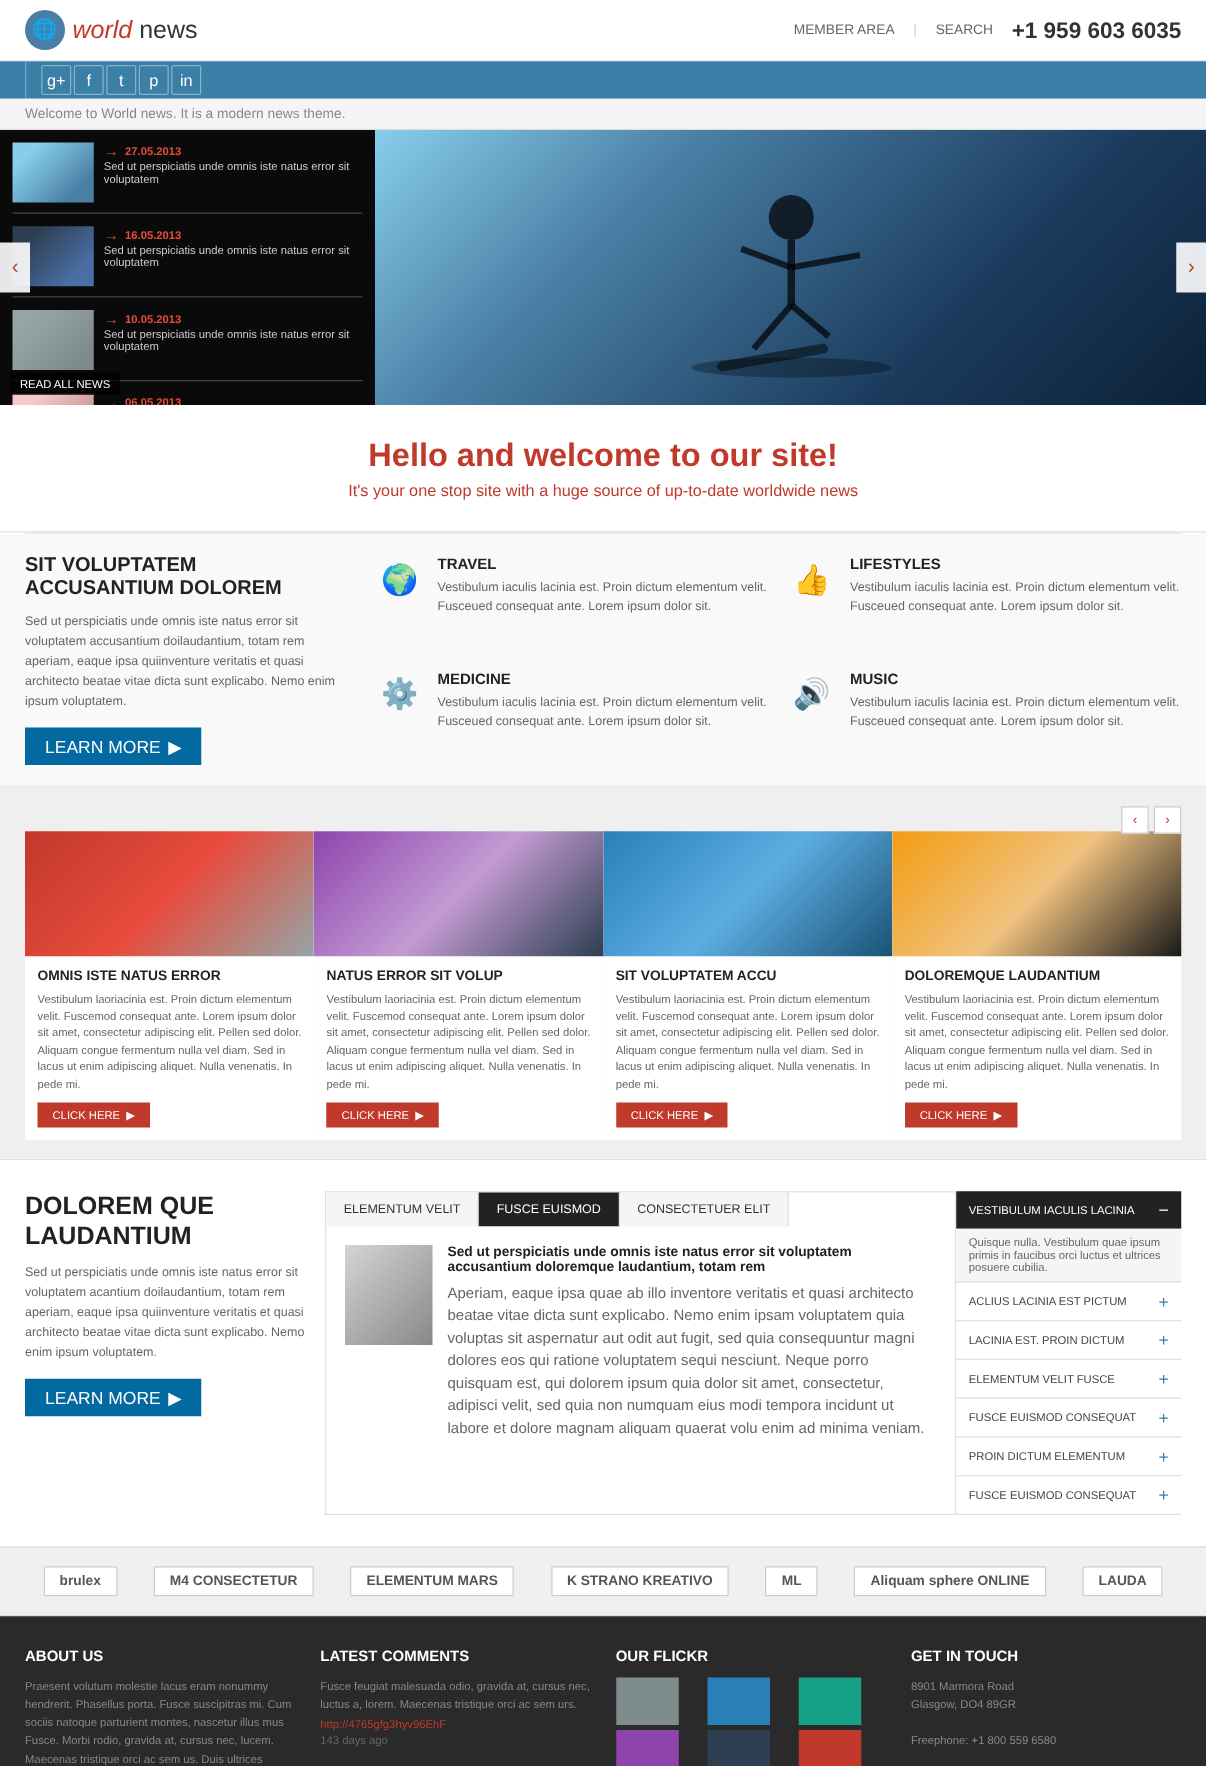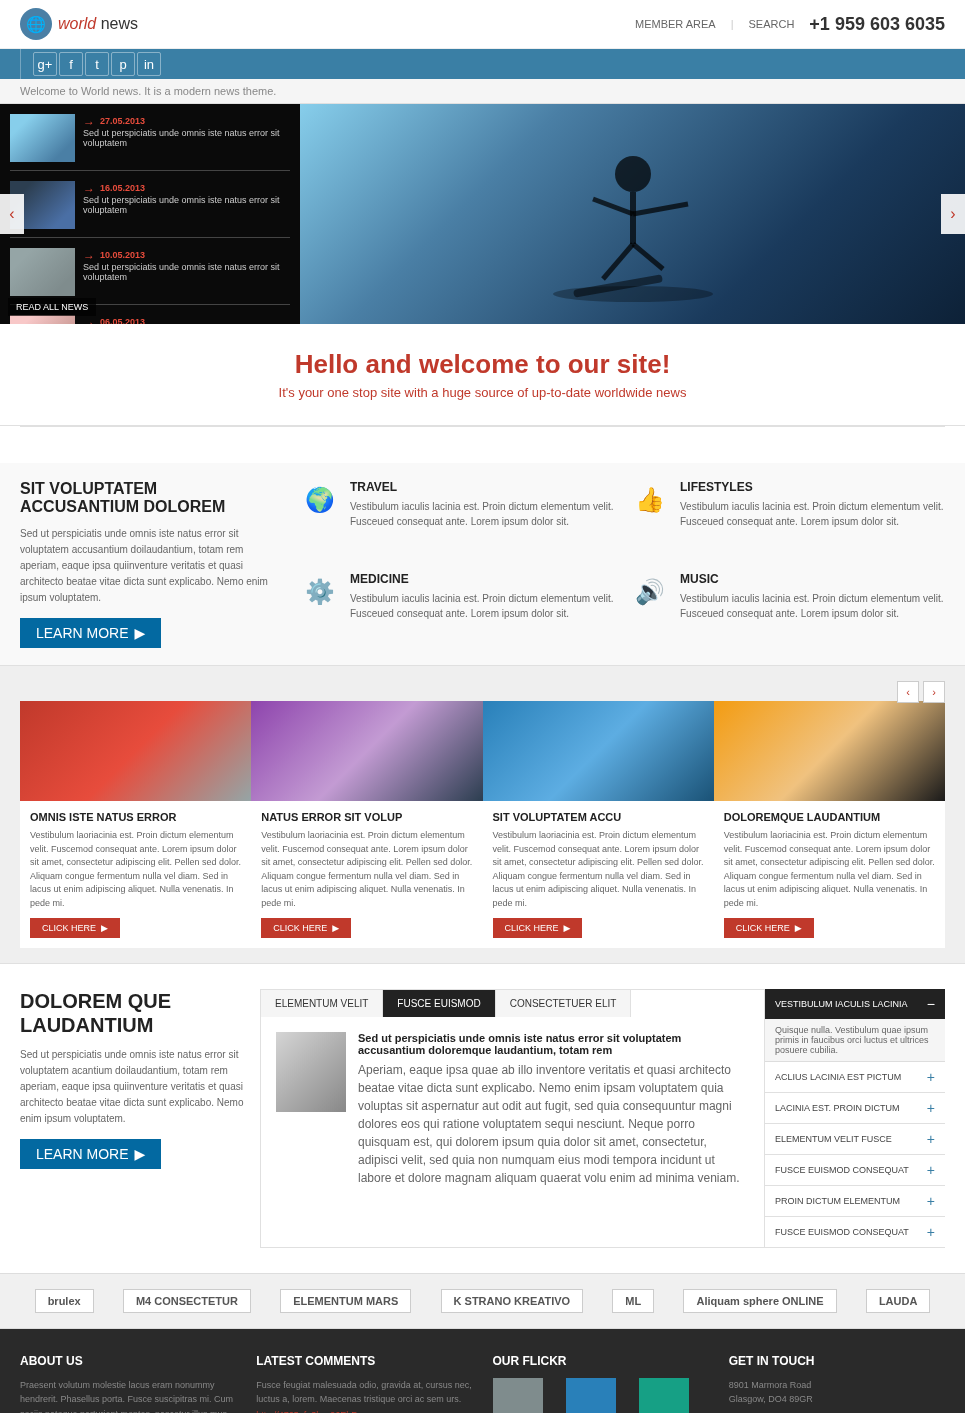--- a/index.html
+++ b/index.html
@@ -9,7 +9,7 @@
     .top-bar { background: #fff; display: flex; align-items: center; justify-content: space-between; padding: 8px 20px; border-bottom: 1px solid #eee; }
     .logo { display: flex; align-items: center; gap: 6px; }
     .logo-globe { width: 32px; height: 32px; border-radius: 50%; background: #4a7fa5; display: inline-flex; align-items: center; justify-content: center; color: #fff; font-size: 16px; }
-    .logo-text { font-size: 16px; color: #333; }
+    .logo-text { font-size: 20px; color: #333; }
     .logo-text span { color: #c0392b; font-style: italic; }
     .top-right { display: flex; align-items: center; gap: 15px; font-size: 11px; color: #666; }
     .phone { font-size: 18px; font-weight: bold; color: #333; }

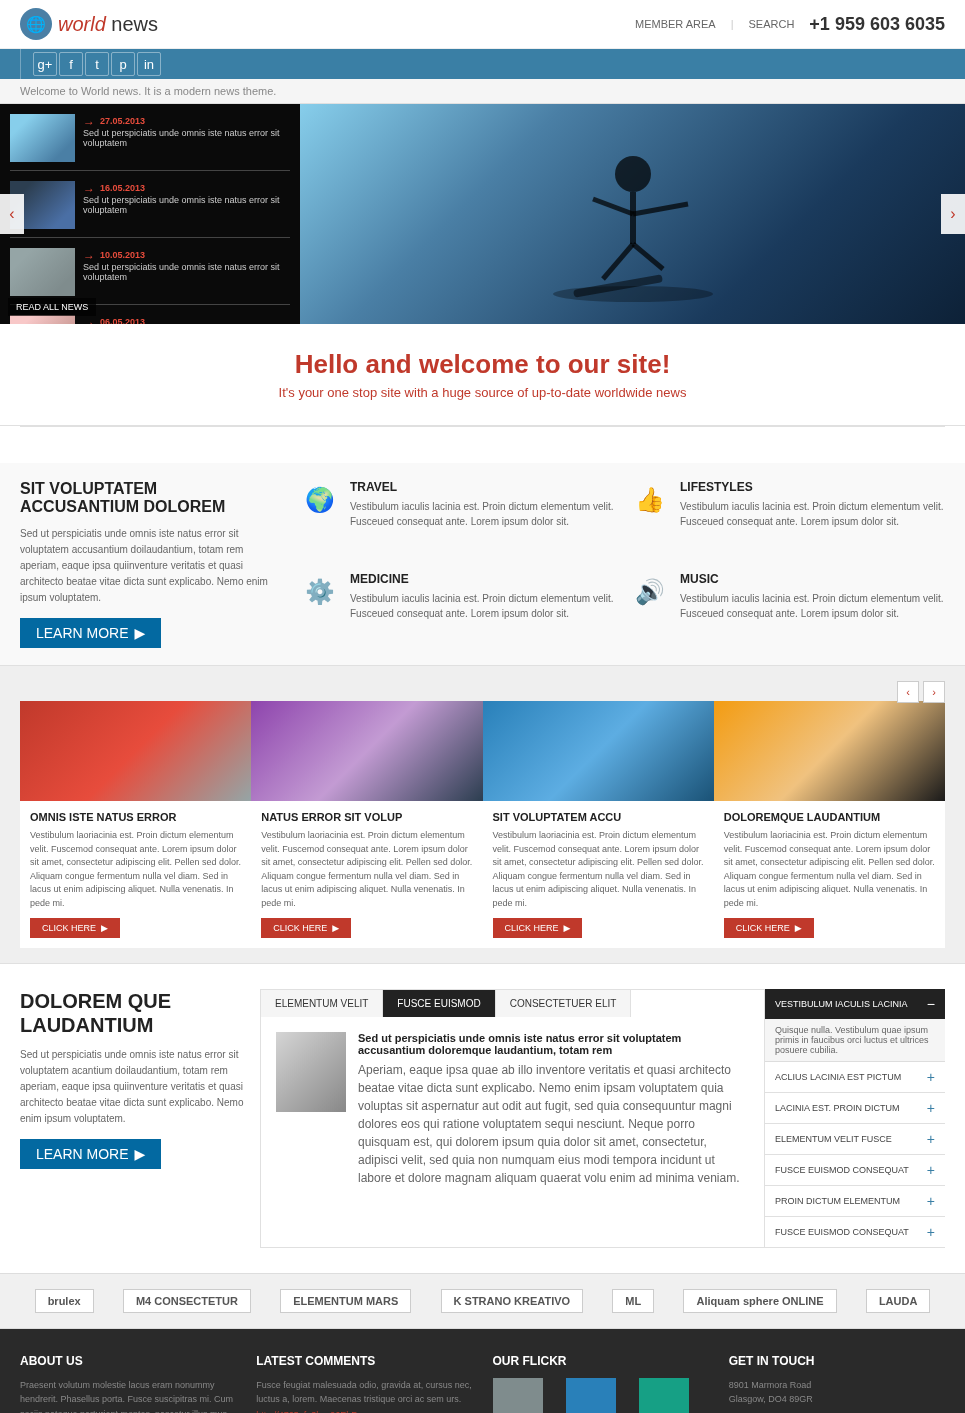--- a/index.html
+++ b/index.html
@@ -47,7 +47,7 @@
     .welcome-sub { font-size: 13px; color: #c0392b; margin-top: 5px; }
     
     
-    .features { display: flex; padding: 17px 20px; gap: 20px; border-bottom: 1px solid #e0e0e0; background: #f9f9f9; margin-top: 36px; }
+    .features { display: flex; padding: 17px 20px; gap: 20px; border-bottom: 1px solid #e0e0e0; background: #f9f9f9; }
     .feature-main { width: 260px; flex-shrink: 0; }
     .feature-main h3 { font-size: 16px; font-weight: bold; text-transform: uppercase; margin-bottom: 10px; color: #222; }
     .feature-main p { font-size: 10px; color: #666; line-height: 1.6; margin-bottom: 12px; }

